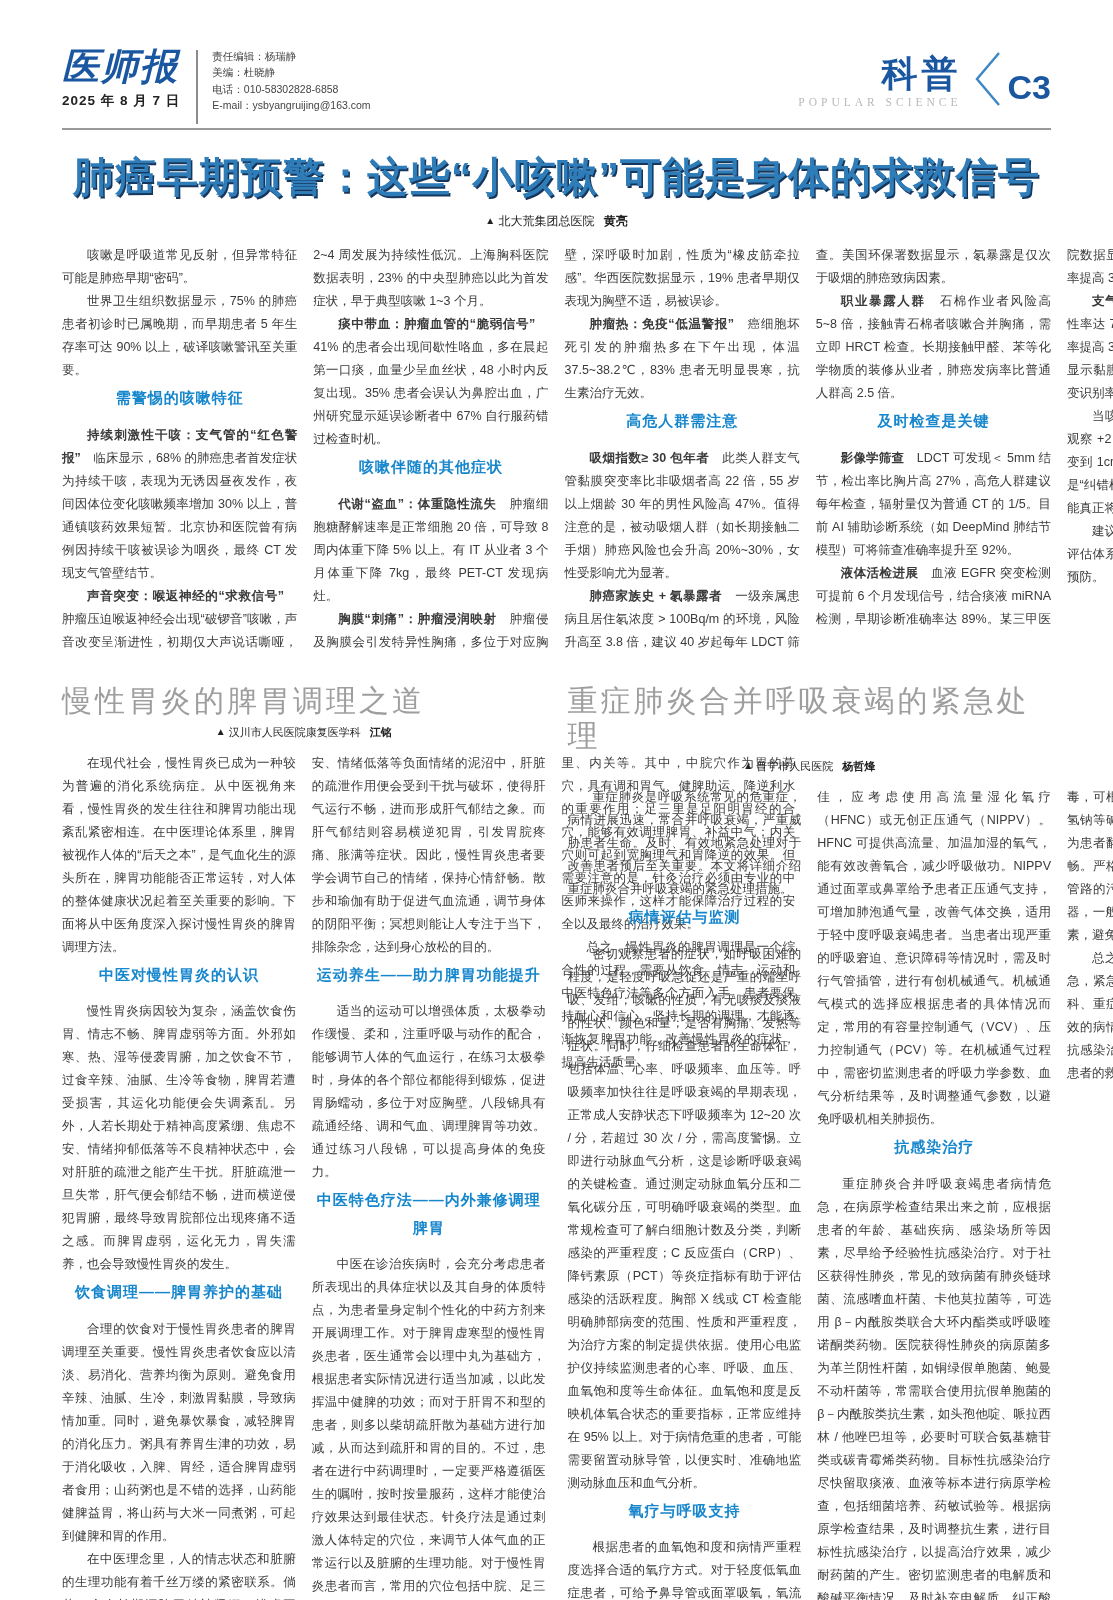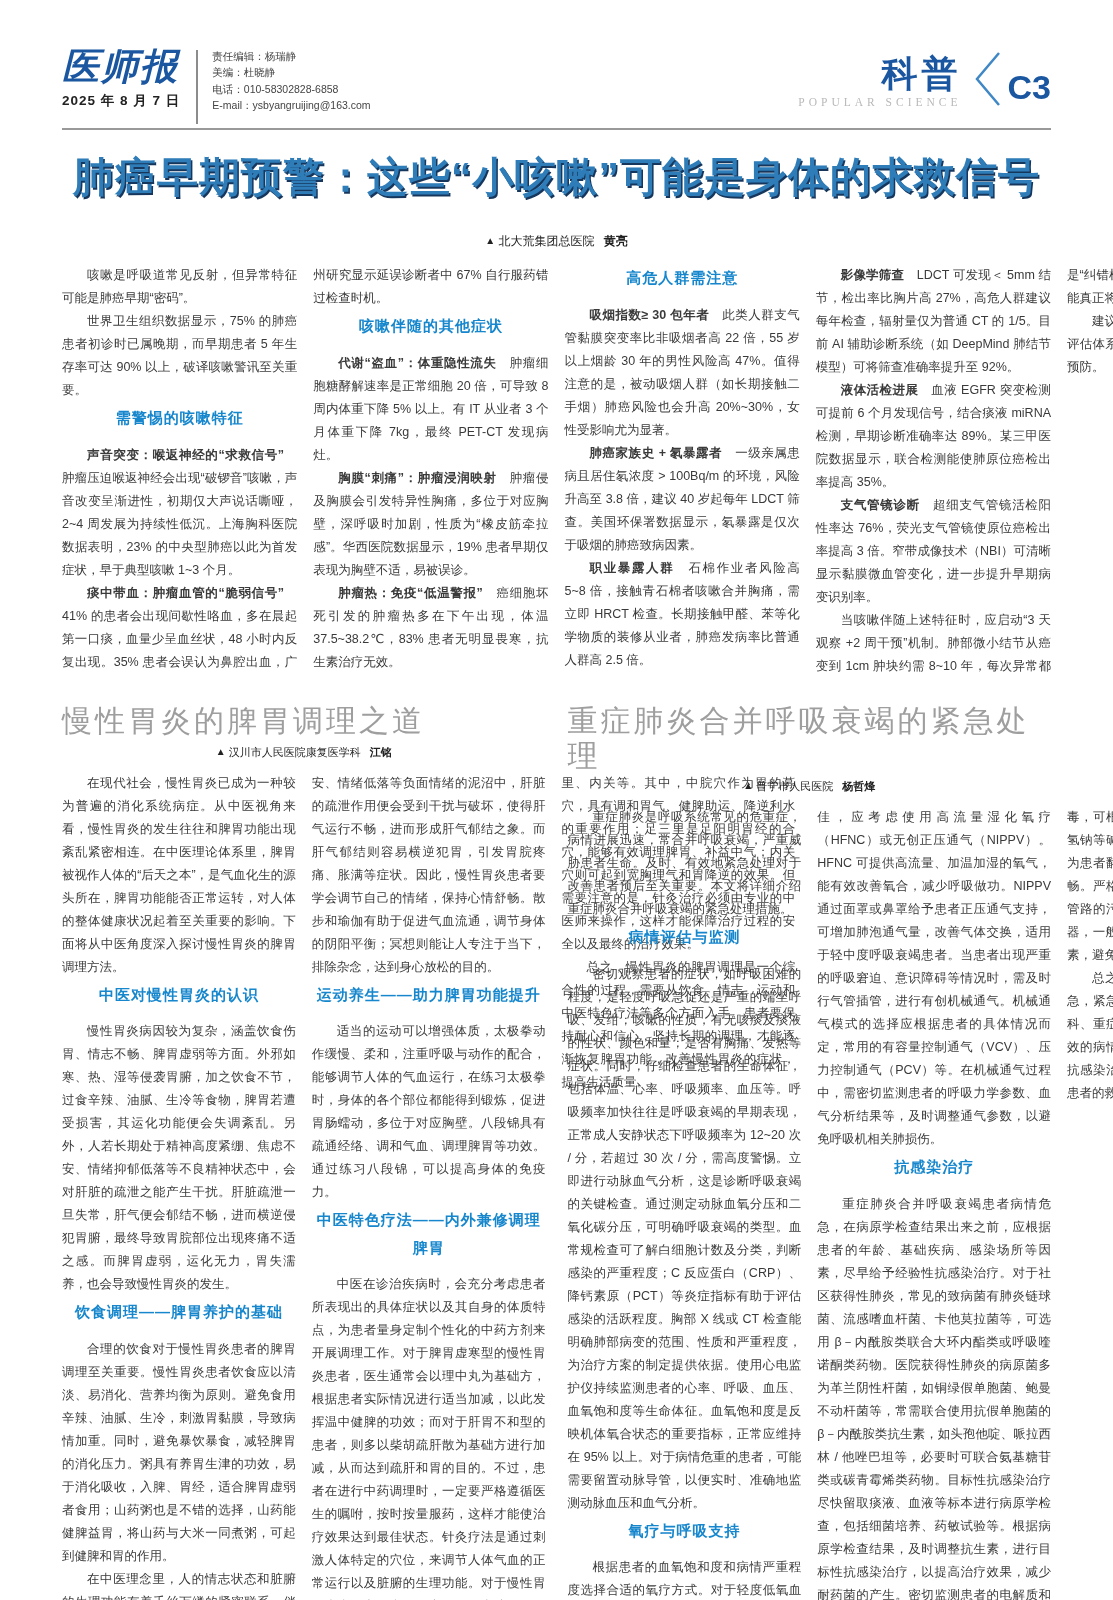--- a/index.html
+++ b/index.html
@@ -50,7 +50,7 @@
     font-family:"Liberation Sans","DejaVu Sans",sans-serif;
   }
   .byline{
-    text-align:center;font-size:12px;color:#222;margin-top:28px;
+    text-align:center;font-size:12px;color:#222;margin-top:8px;
   }
   .byline .marker{font-size:10px;position:relative;top:-1px;}
   .byline .author{font-weight:bold;margin-left:6px;}

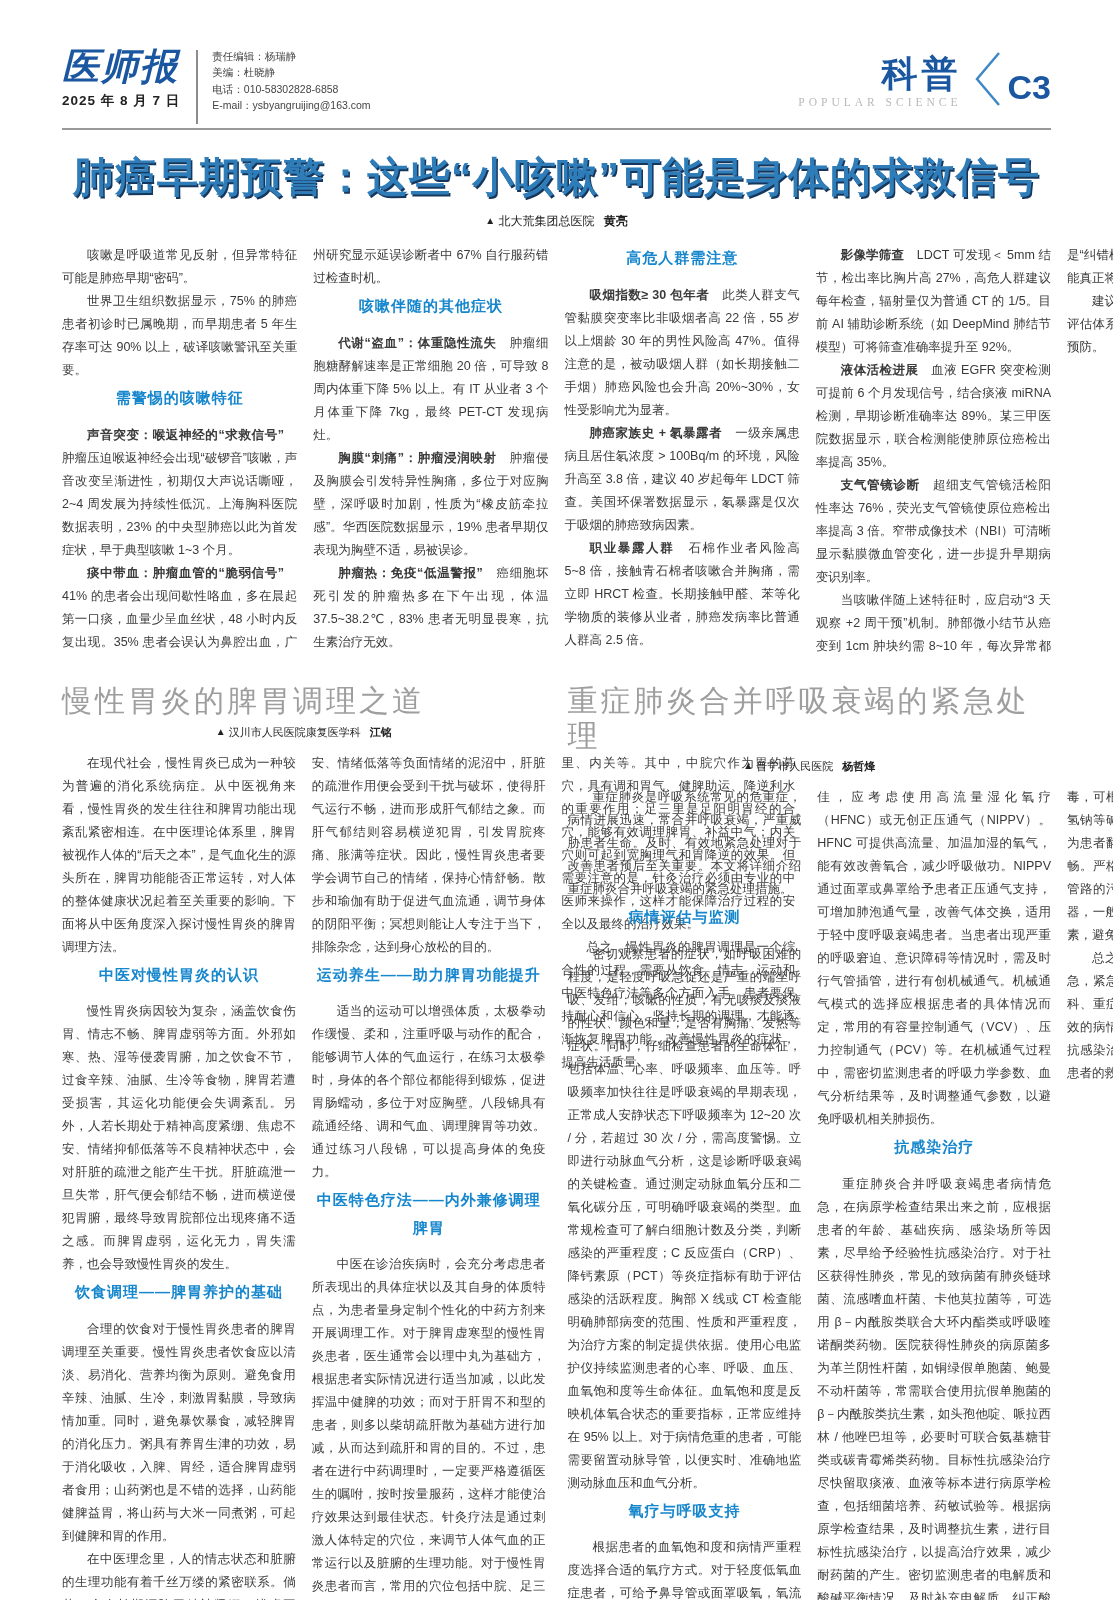--- a/index.html
+++ b/index.html
@@ -127,6 +127,7 @@
           <p class="para"><strong class="lead">吸烟指数≥ 30 包年者</strong>　此类人群支气管黏膜突变率比非吸烟者高 22 倍，55 岁以上烟龄 30 年的男性风险高 47%。值得注意的是，被动吸烟人群（如长期接触二手烟）肺癌风险也会升高 20%~30%，女性受影响尤为显著。</p>
           <p class="para"><strong class="lead">肺癌家族史 + 氡暴露者</strong>　一级亲属患病且居住氡浓度 &gt; 100Bq/m 的环境，风险升高至 3.8 倍，建议 40 岁起每年 LDCT 筛查。美国环保署数据显示，氡暴露是仅次于吸烟的肺癌致病因素。</p>
           <p class="para"><strong class="lead">职业暴露人群</strong>　石棉作业者风险高 5~8 倍，接触青石棉者咳嗽合并胸痛，需立即 HRCT 检查。长期接触甲醛、苯等化学物质的装修从业者，肺癌发病率比普通人群高 2.5 倍。</p>
+          <h3 class="subhead">及时检查是关键</h3>
           <p class="para"><strong class="lead">影像学筛查</strong>　LDCT 可发现＜ 5mm 结节，检出率比胸片高 27%，高危人群建议每年检查，辐射量仅为普通 CT 的 1/5。目前 AI 辅助诊断系统（如 DeepMind 肺结节模型）可将筛查准确率提升至 92%。</p>
           <p class="para"><strong class="lead">液体活检进展</strong>　血液 EGFR 突变检测可提前 6 个月发现信号，结合痰液 miRNA 检测，早期诊断准确率达 89%。某三甲医院数据显示，联合检测能使肺原位癌检出率提高 35%。</p>
           <p class="para"><strong class="lead">支气管镜诊断</strong>　超细支气管镜活检阳性率达 76%，荧光支气管镜使原位癌检出率提高 3 倍。窄带成像技术（NBI）可清晰显示黏膜微血管变化，进一步提升早期病变识别率。</p>

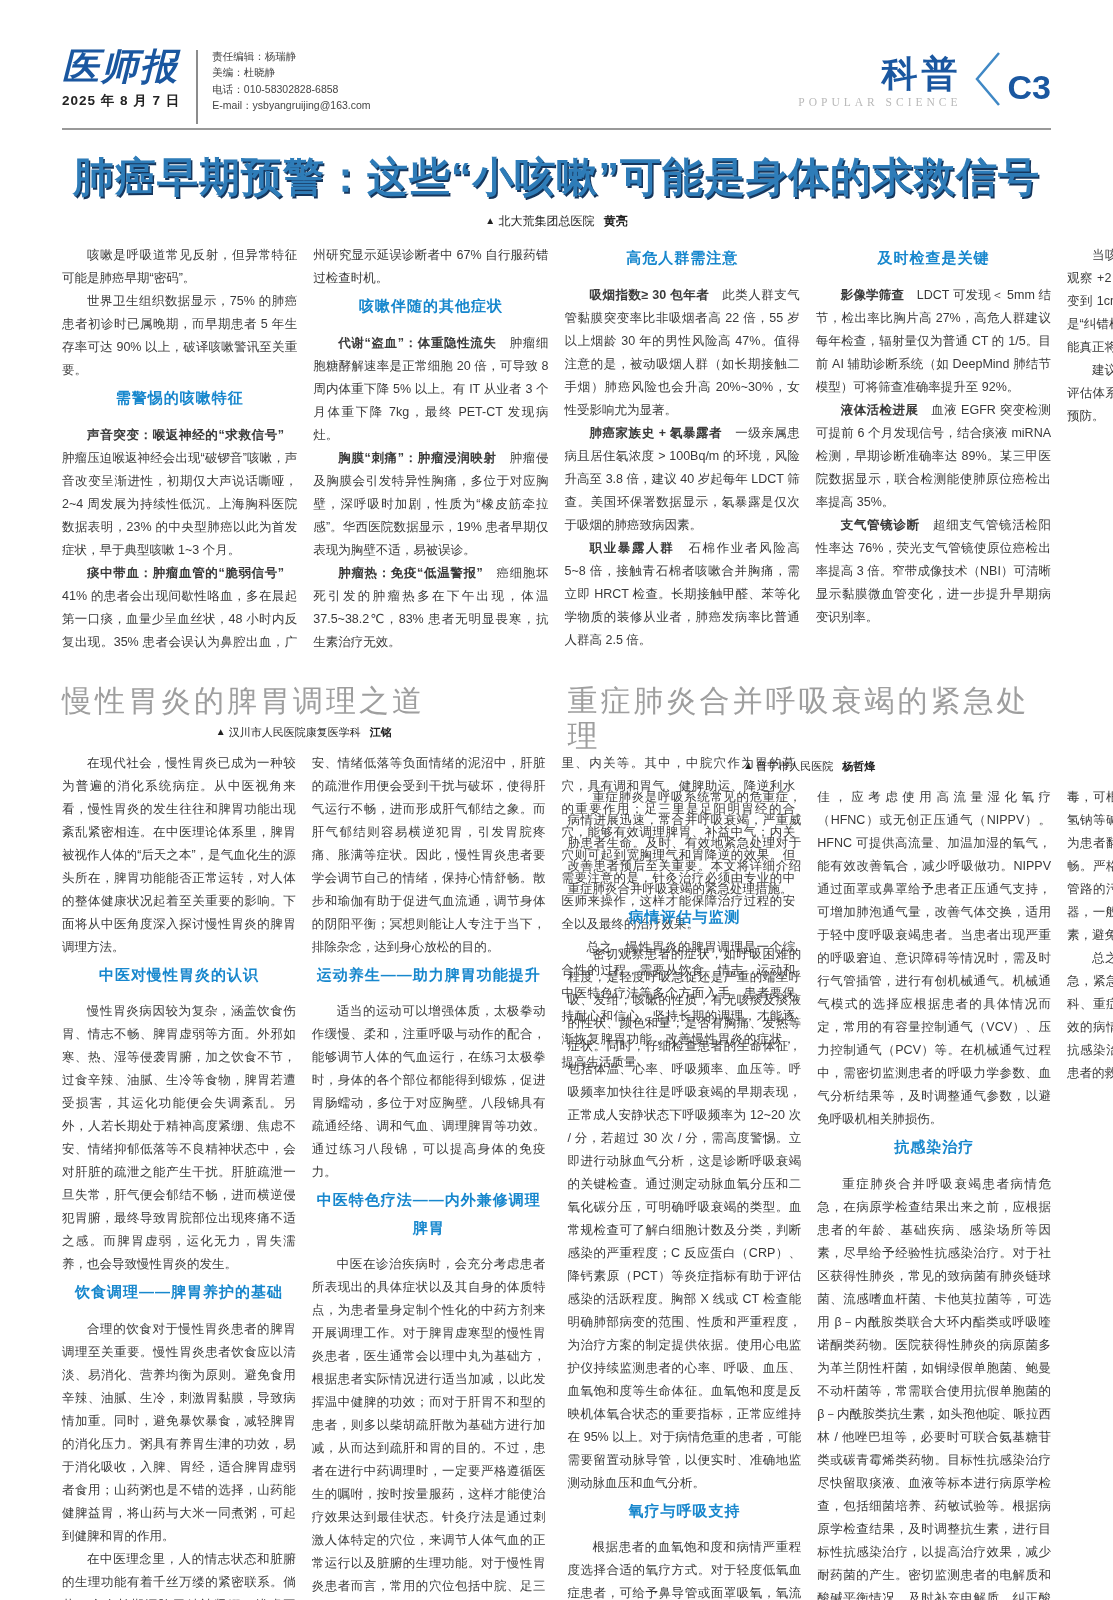--- a/index.html
+++ b/index.html
@@ -117,6 +117,7 @@
           <p class="para">咳嗽是呼吸道常见反射，但异常特征可能是肺癌早期“密码”。</p>
           <p class="para">世界卫生组织数据显示，75% 的肺癌患者初诊时已属晚期，而早期患者 5 年生存率可达 90% 以上，破译咳嗽警讯至关重要。</p>
           <h3 class="subhead">需警惕的咳嗽特征</h3>
+          <p class="para"><strong class="lead">持续刺激性干咳：支气管的“红色警报”</strong>　临床显示，68% 的肺癌患者首发症状为持续干咳，表现为无诱因昼夜发作，夜间因体位变化咳嗽频率增加 30% 以上，普通镇咳药效果短暂。北京协和医院曾有病例因持续干咳被误诊为咽炎，最终 CT 发现支气管壁结节。</p>
           <p class="para"><strong class="lead">声音突变：喉返神经的“求救信号”</strong>　肿瘤压迫喉返神经会出现“破锣音”咳嗽，声音改变呈渐进性，初期仅大声说话嘶哑，2~4 周发展为持续性低沉。上海胸科医院数据表明，23% 的中央型肺癌以此为首发症状，早于典型咳嗽 1~3 个月。</p>
           <p class="para"><strong class="lead">痰中带血：肿瘤血管的“脆弱信号”</strong>　41% 的患者会出现间歇性咯血，多在晨起第一口痰，血量少呈血丝状，48 小时内反复出现。35% 患者会误认为鼻腔出血，广州研究显示延误诊断者中 67% 自行服药错过检查时机。</p>
           <h3 class="subhead">咳嗽伴随的其他症状</h3>

